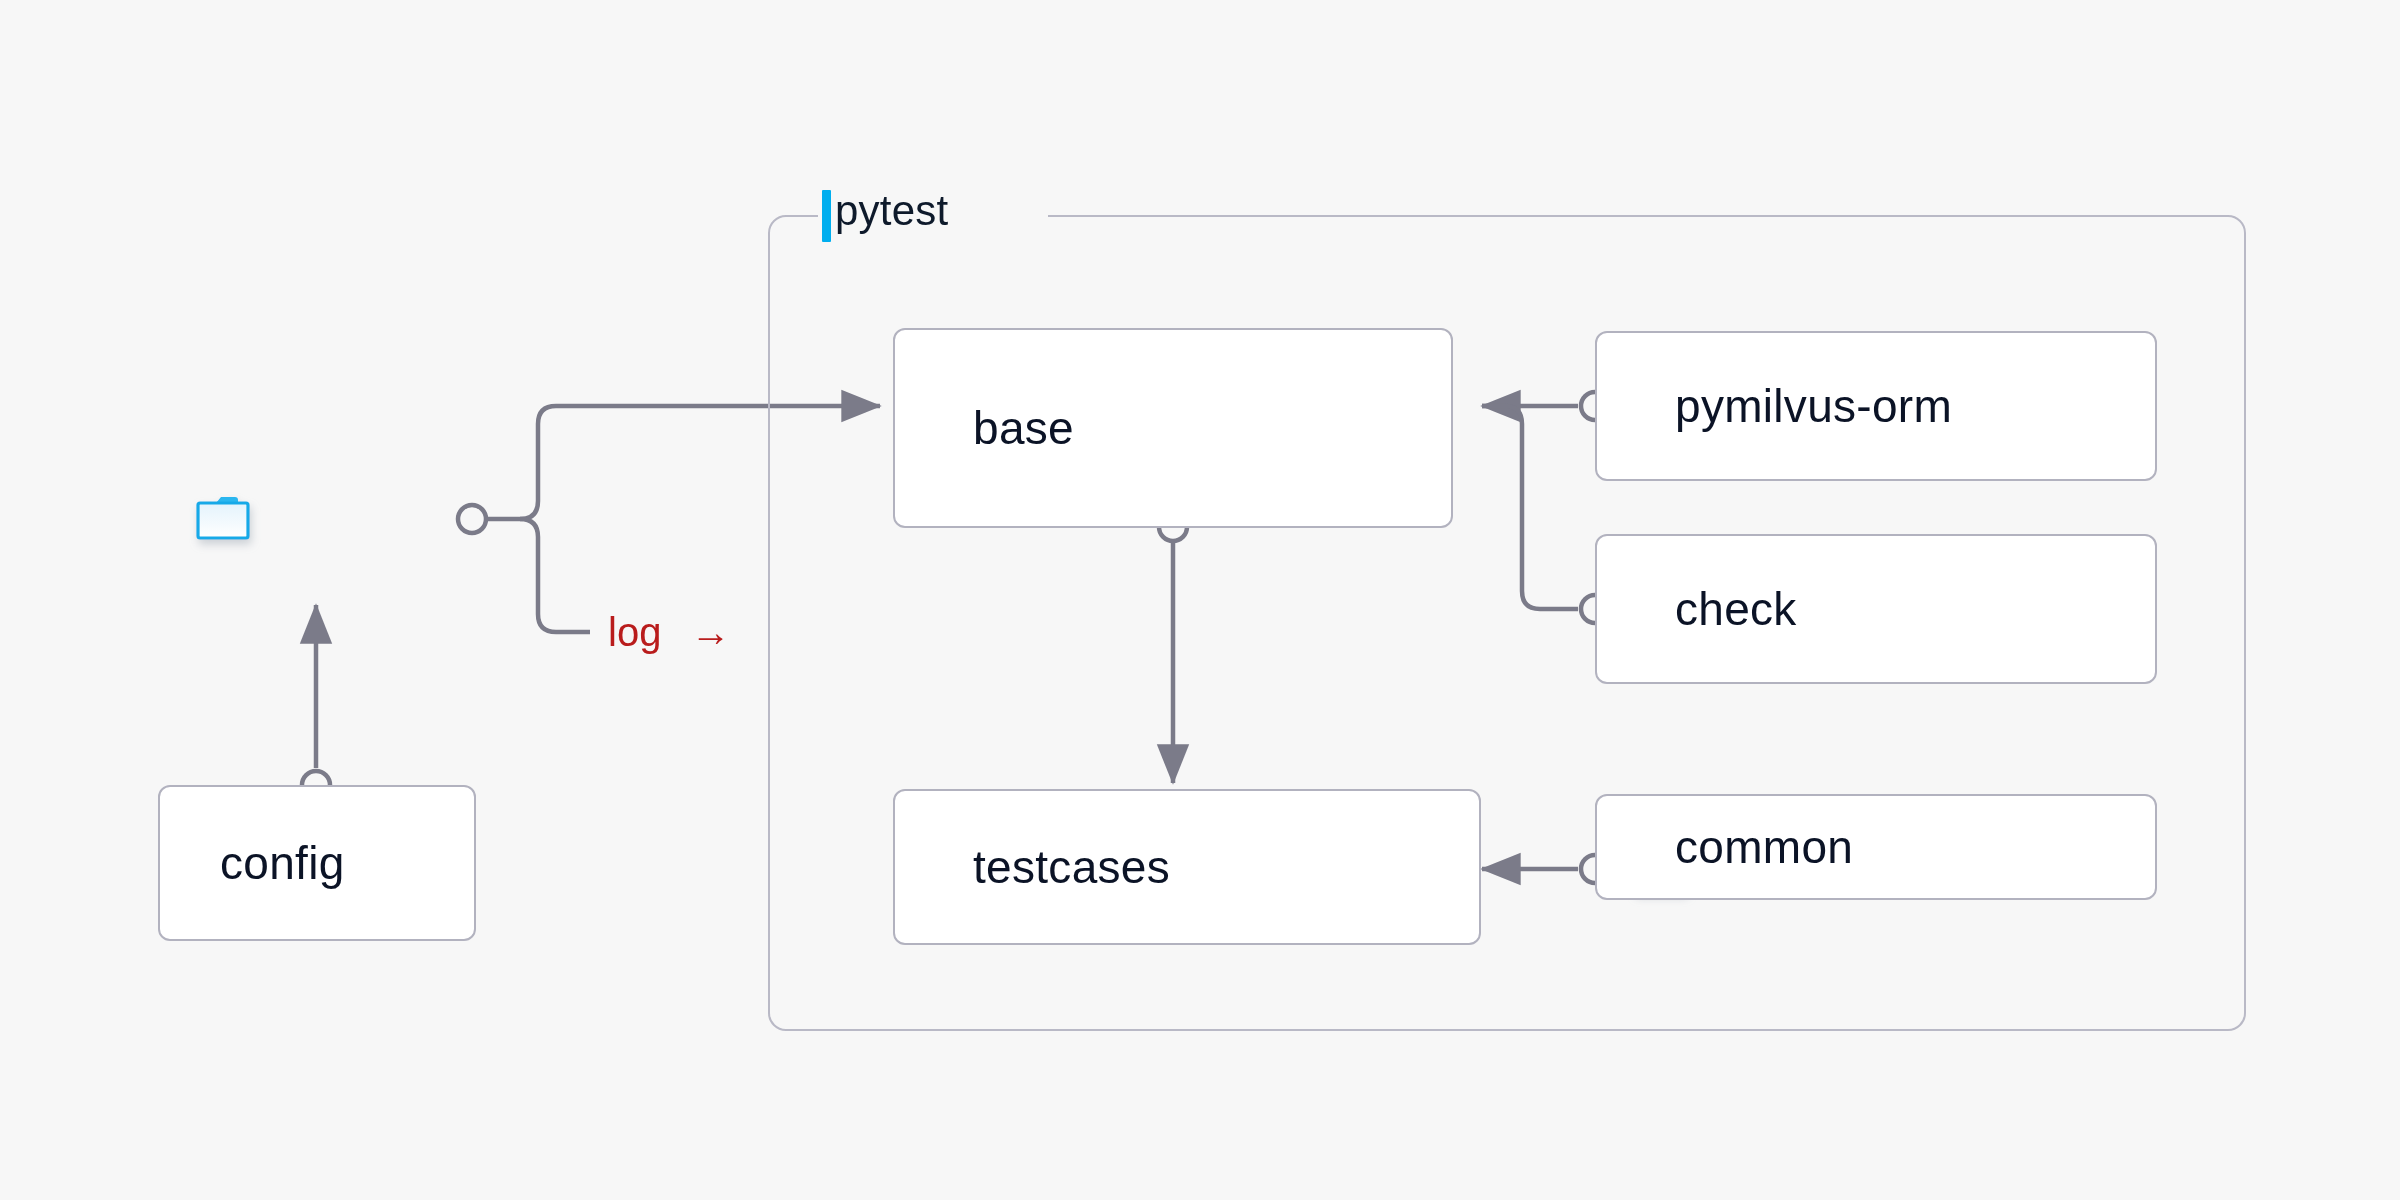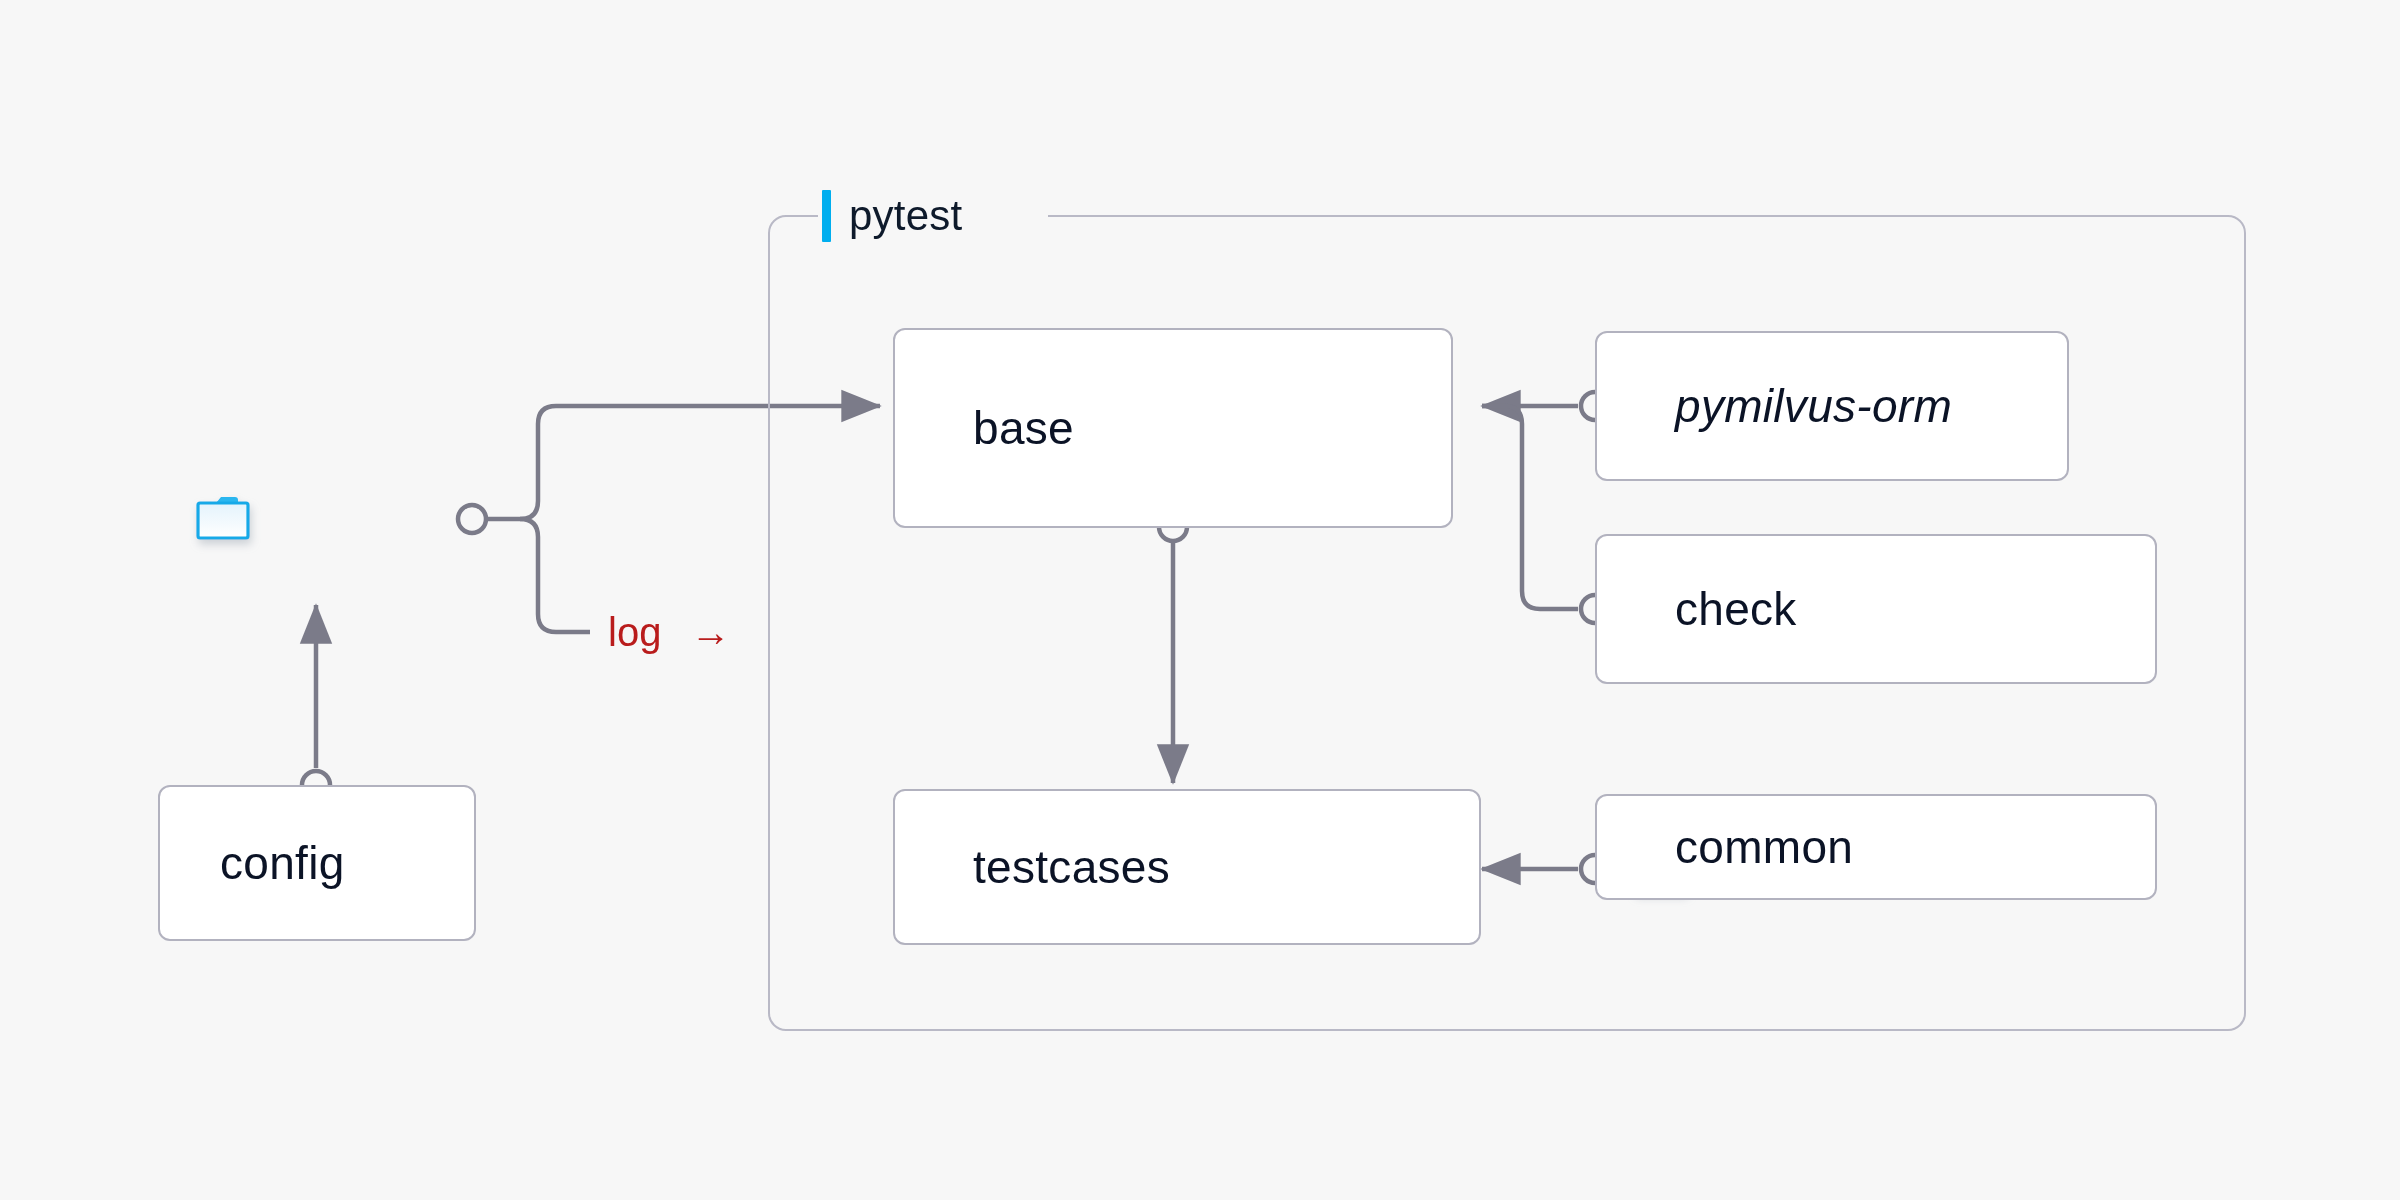--- a/index.html
+++ b/index.html
@@ -22,8 +22,8 @@
   }
   .group-label-wrap{
     position:absolute;
-    display:flex;align-items:center;
-    gap:18px;
+    display:flex;
+    gap:4px;
   }
   .group-accent{
     width:9px;height:52px;background:#00aeef;border-radius:1px;

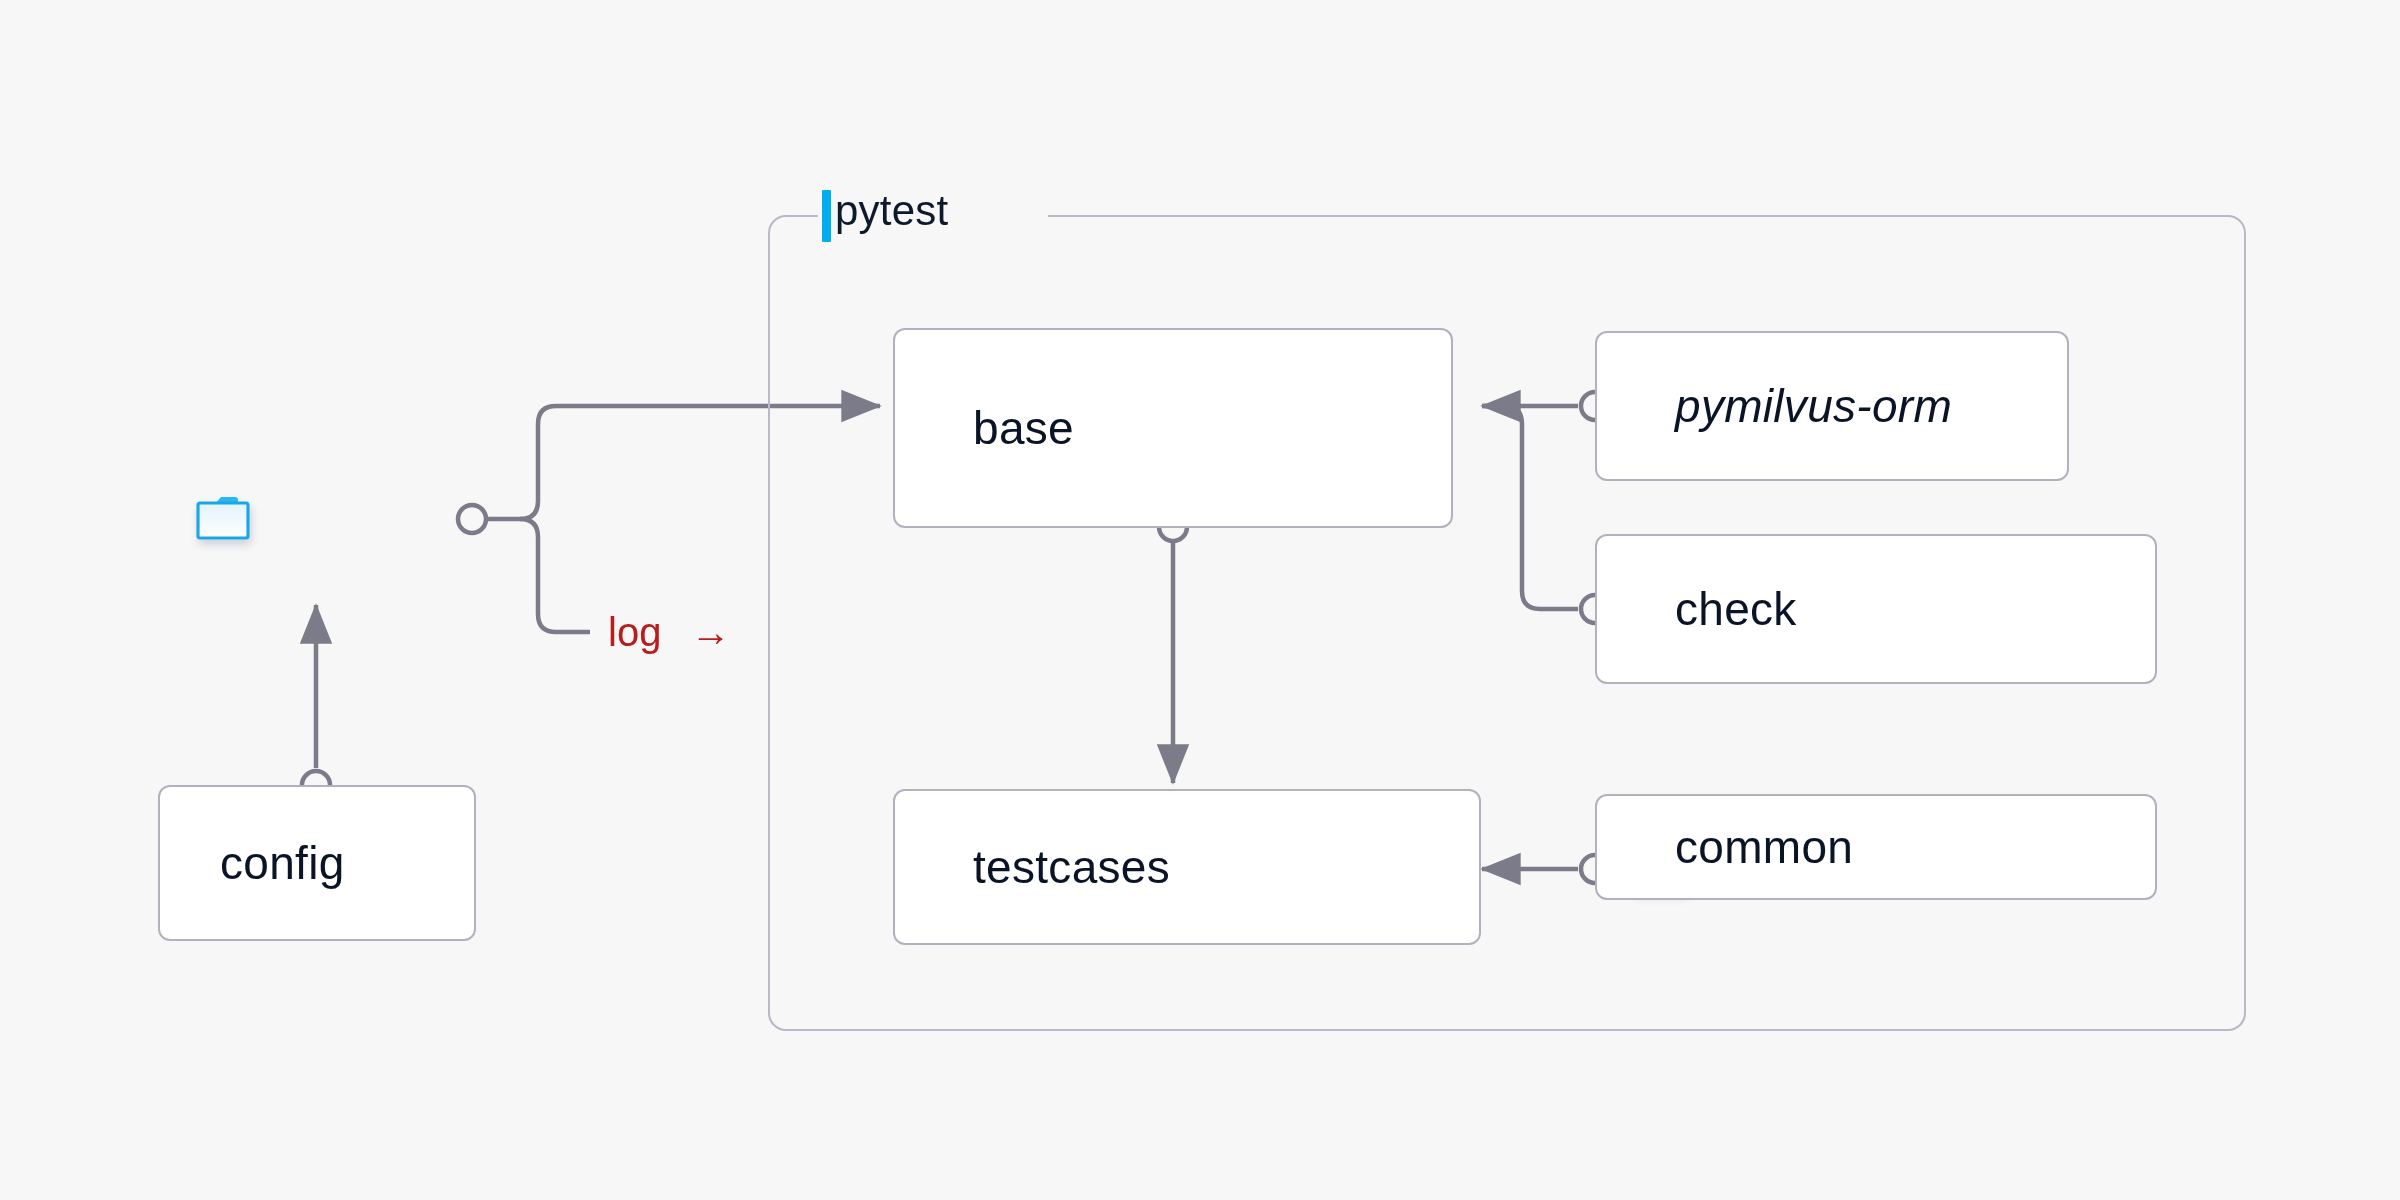--- a/index.html
+++ b/index.html
@@ -189,7 +189,7 @@
     <span class="node-label">testcases</span>
   </div>
 
-  <div class="node" style="left:1595px;top:331px;width:474px;height:150px;font-style:italic;">
+  <div class="node" style="left:1595px;top:331px;width:562px;height:150px;">
     <div class="folder"></div>
     <span class="node-label">pymilvus-orm</span>
   </div>

